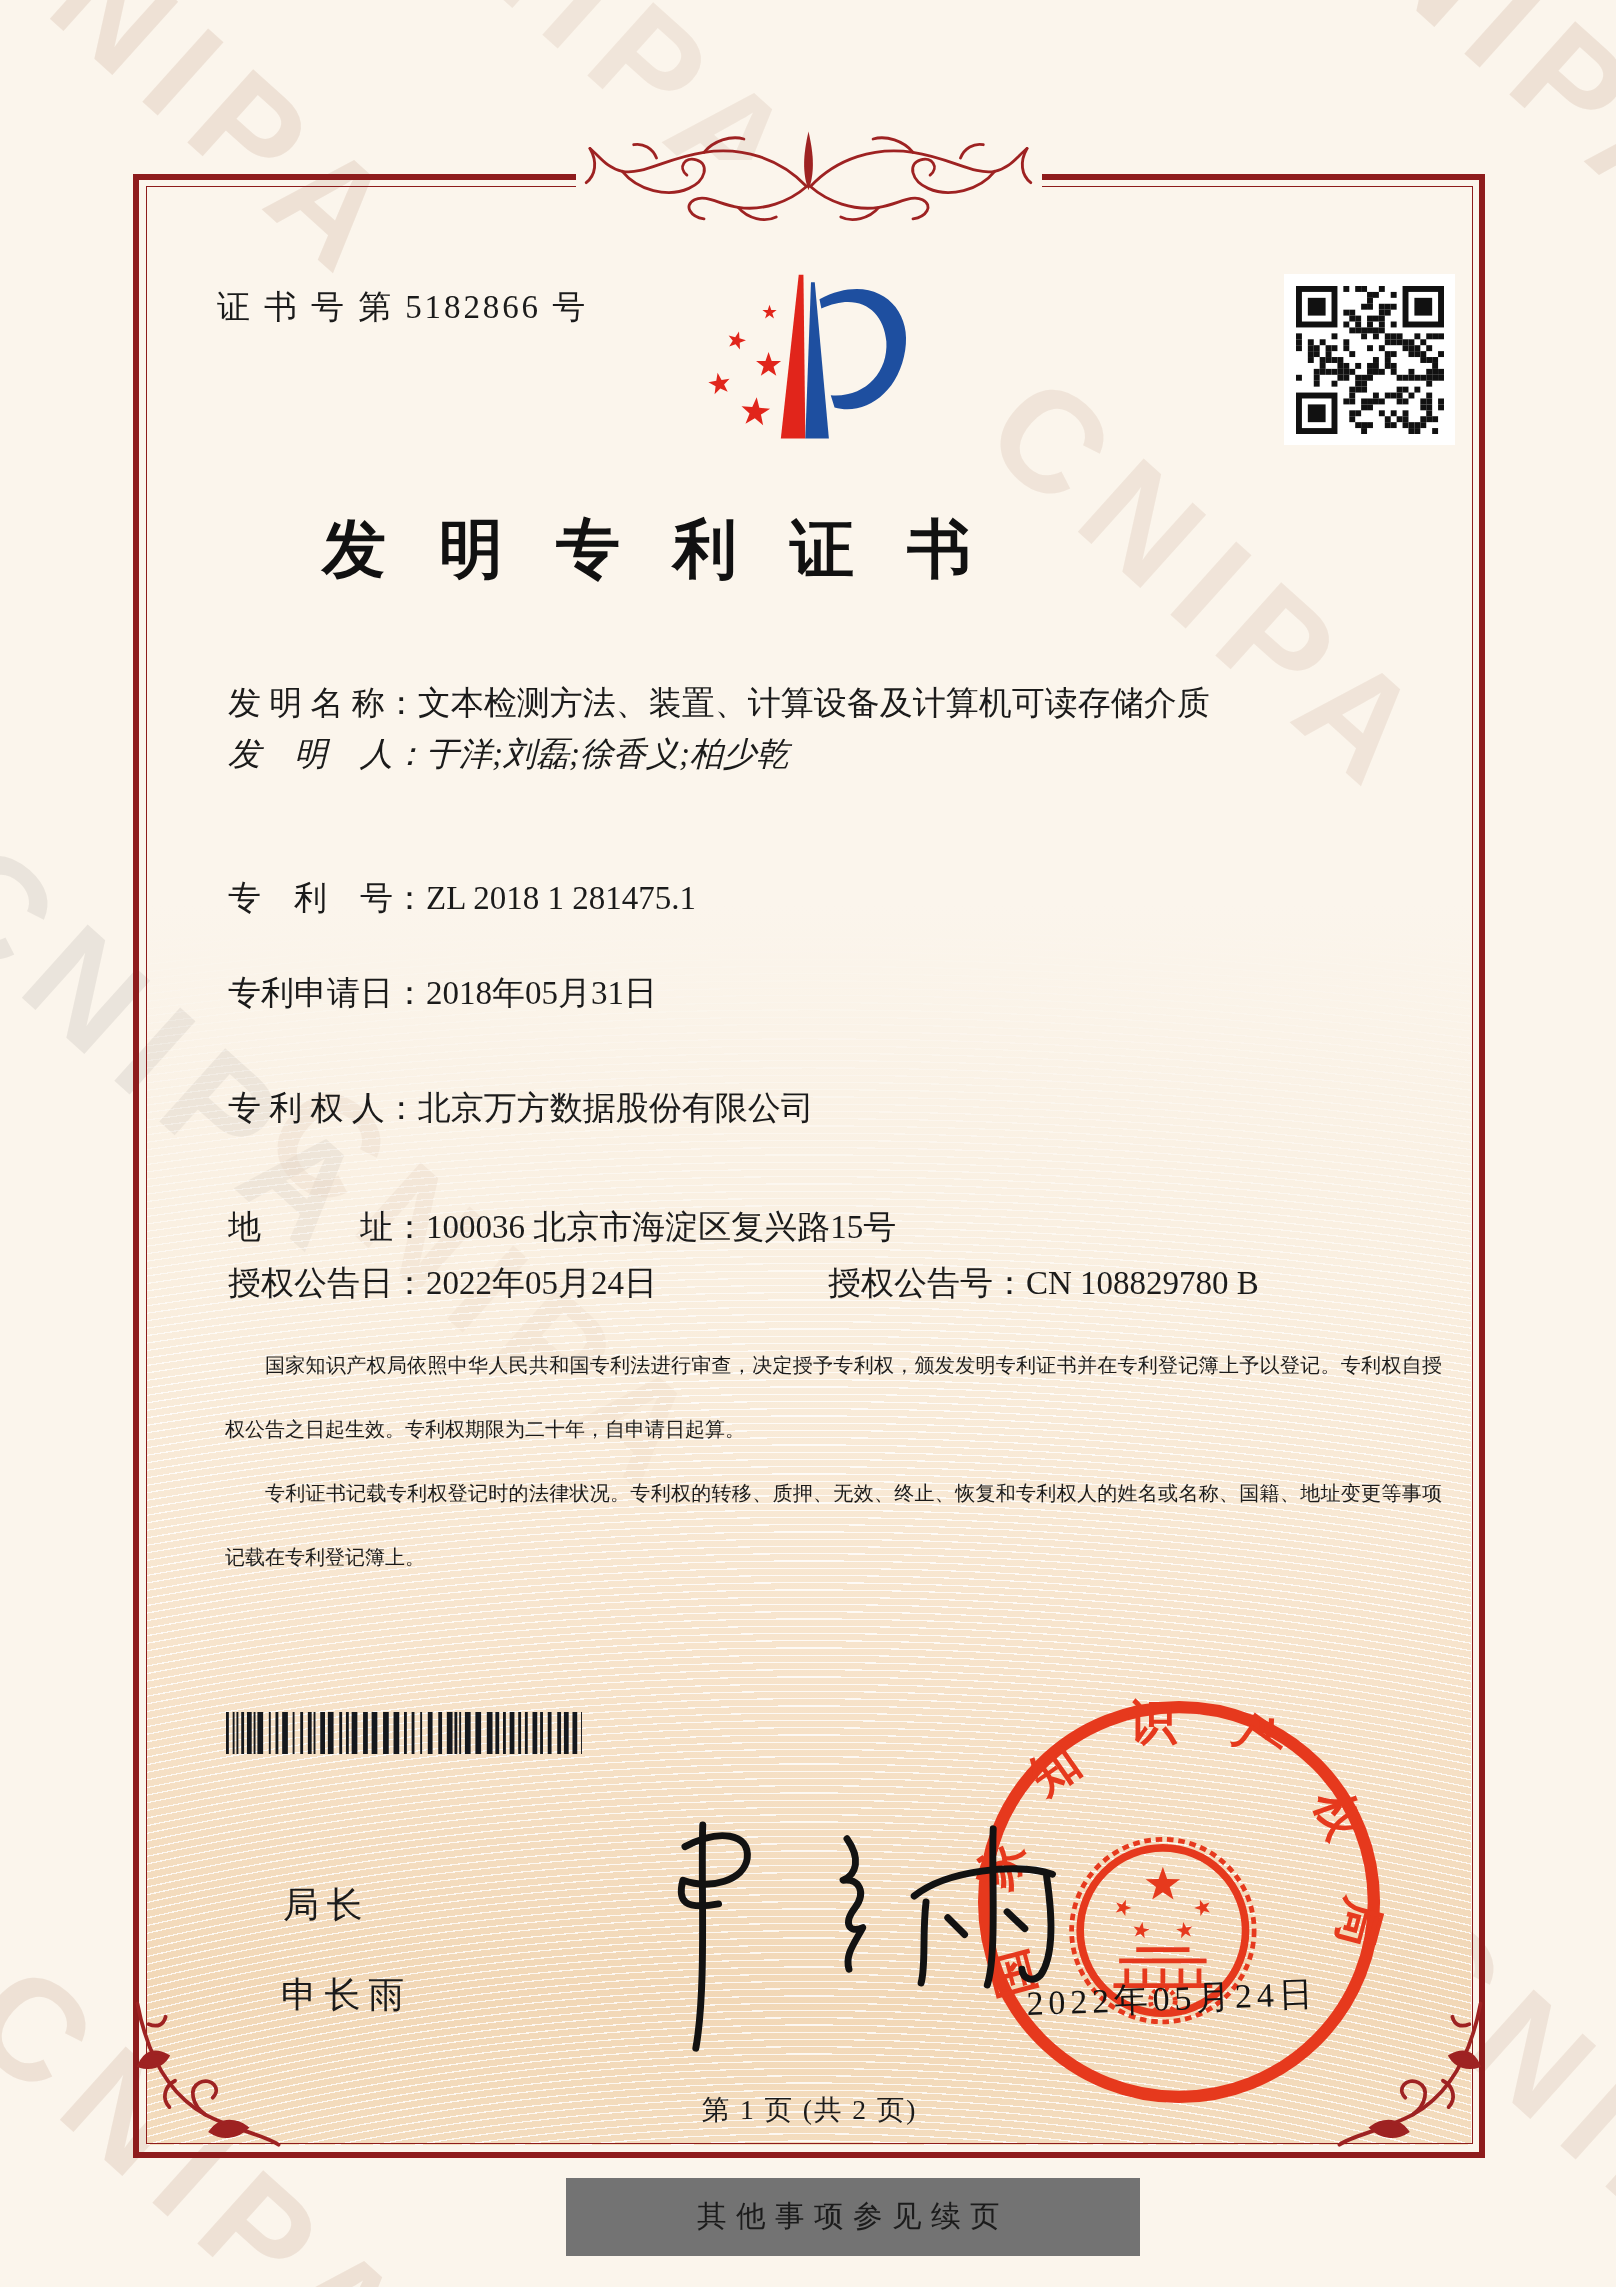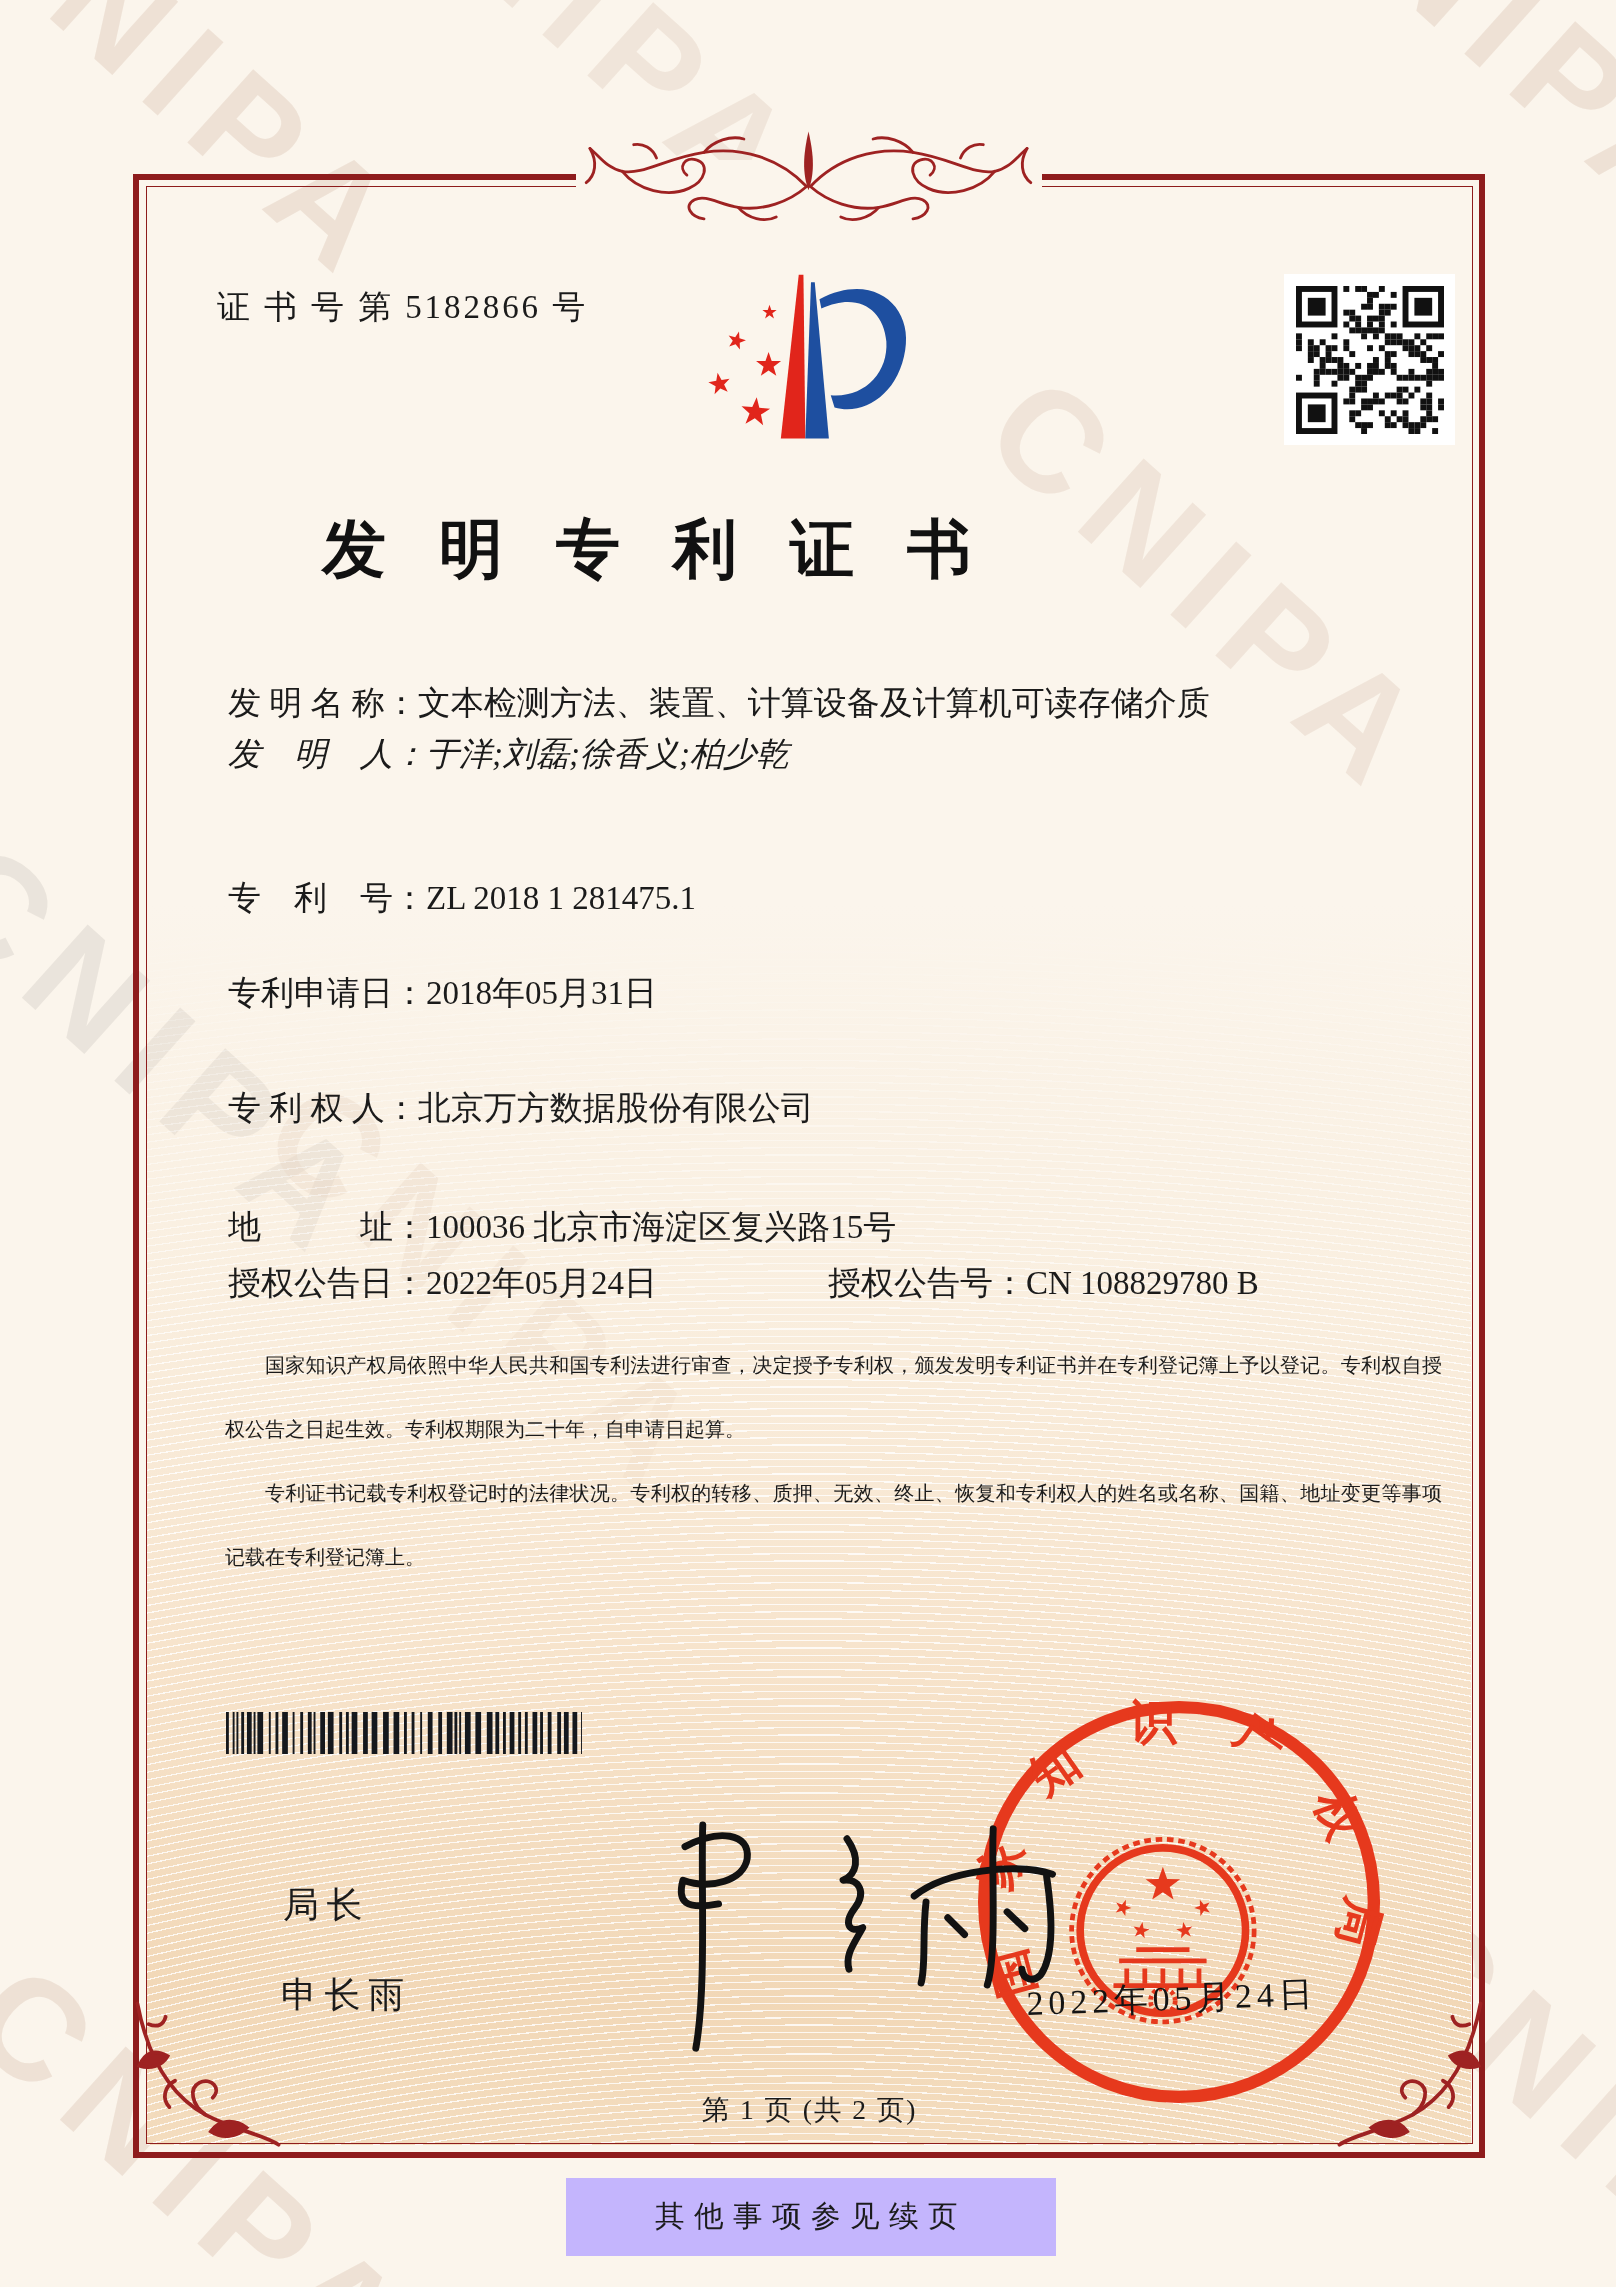--- a/index.html
+++ b/index.html
@@ -115,8 +115,8 @@
     font-size:27.6px;letter-spacing:1.9px;
   }
   .footer-box{
-    position:absolute;left:566px;top:2178px;width:490px;height:78px;
-    background:#c4b5fd;display:flex;align-items:center;justify-content:center;
+    position:absolute;left:566px;top:2178px;width:574px;height:78px;
+    background:#737373;display:flex;align-items:center;justify-content:center;
   }
   .footer-note{font-size:29.5px;letter-spacing:9.5px;}
 </style>

